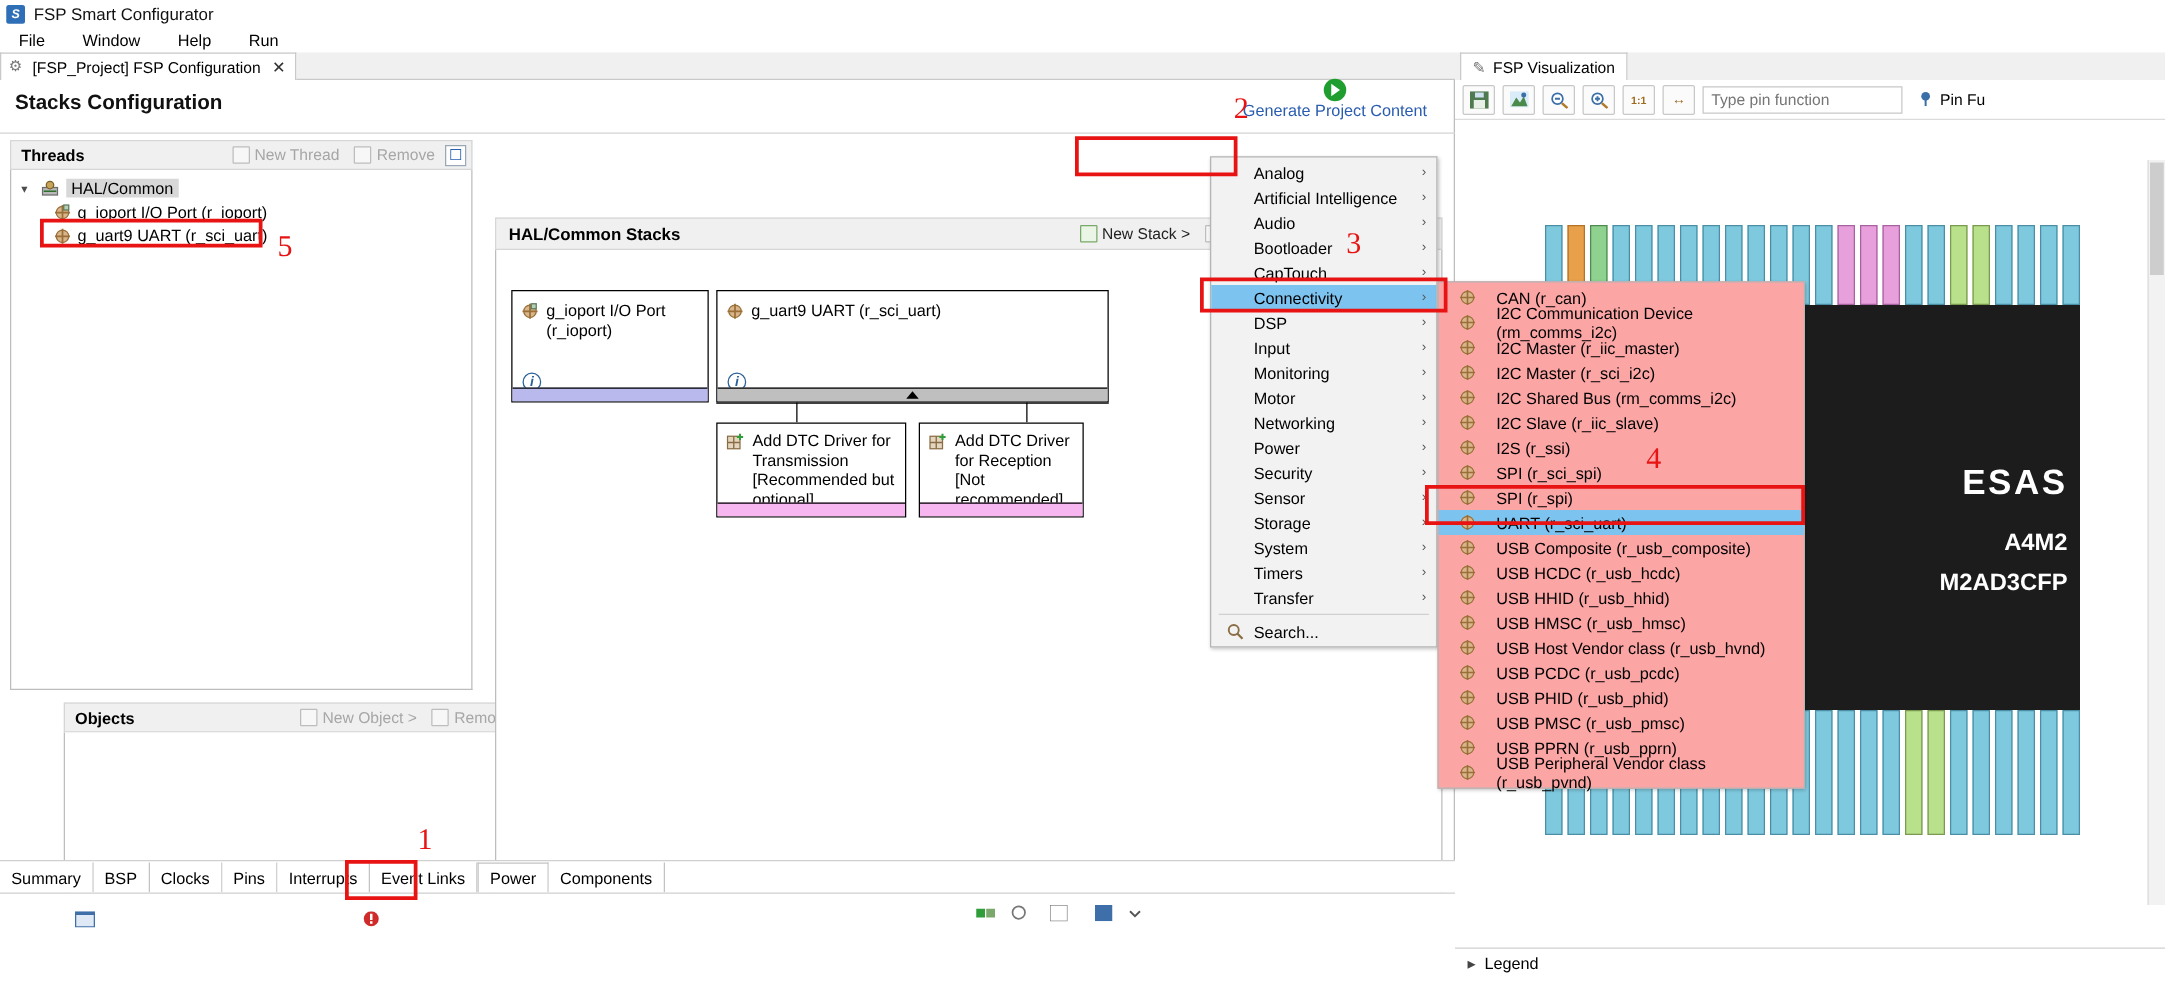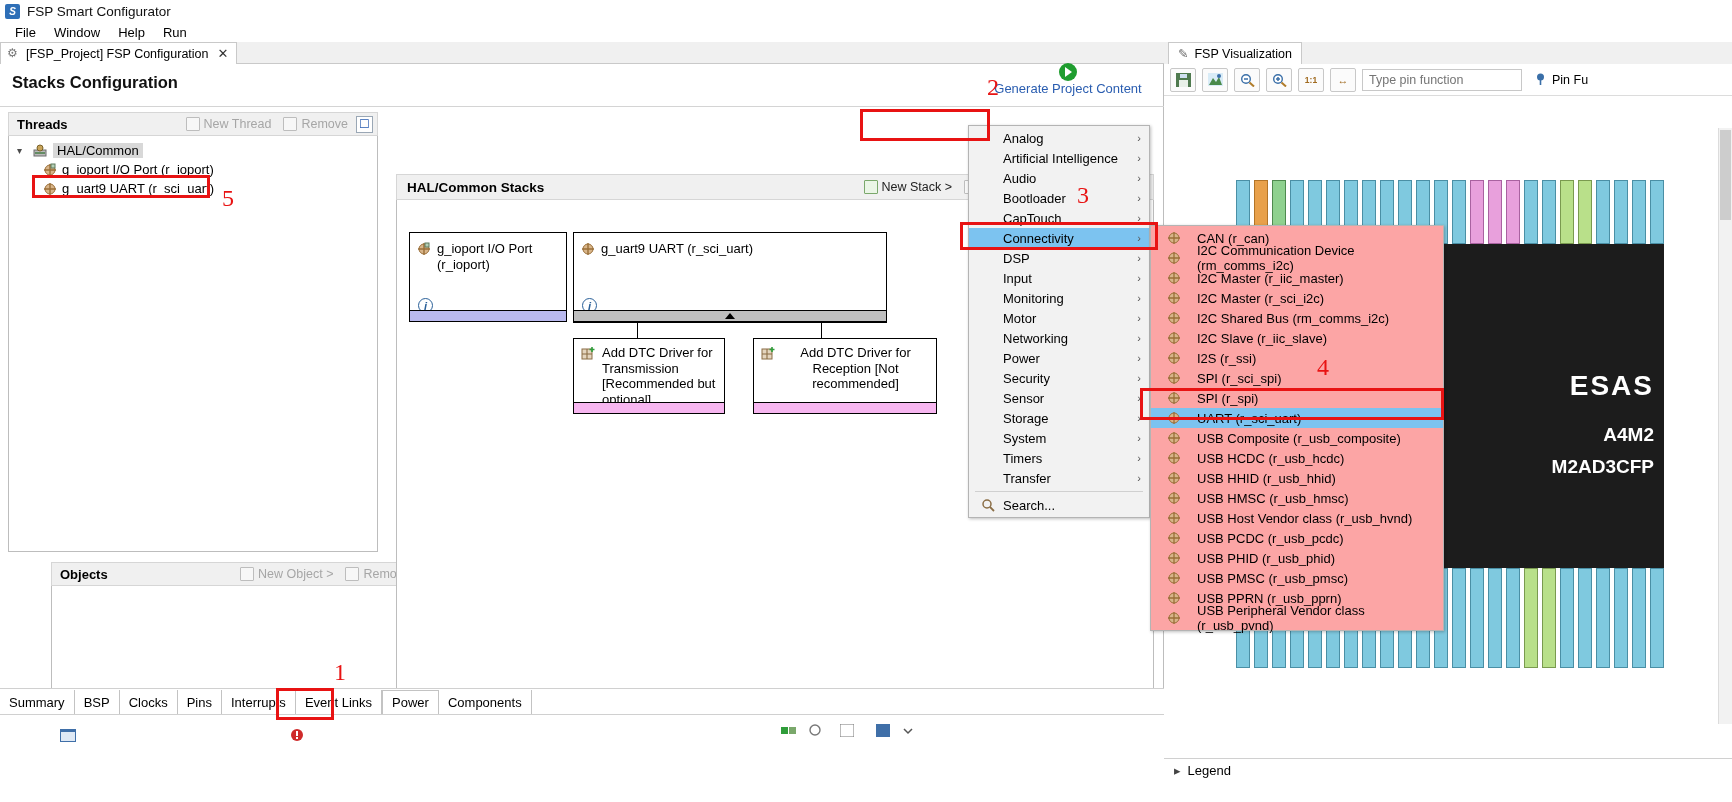--- a/index.html
+++ b/index.html
@@ -31,7 +31,7 @@
   
   .menubar {
     position: absolute; left: 0; top: 22px; width: 1732px; height: 20px;
-    display: flex; align-items: center; gap: 0px; padding-left: 6px;
+    display: flex; align-items: center; gap: 12px; padding-left: 6px;
     background: #ffffff;
   }
   .menubar .mi { font-size: 13px; padding: 1px 9px; cursor: default; }

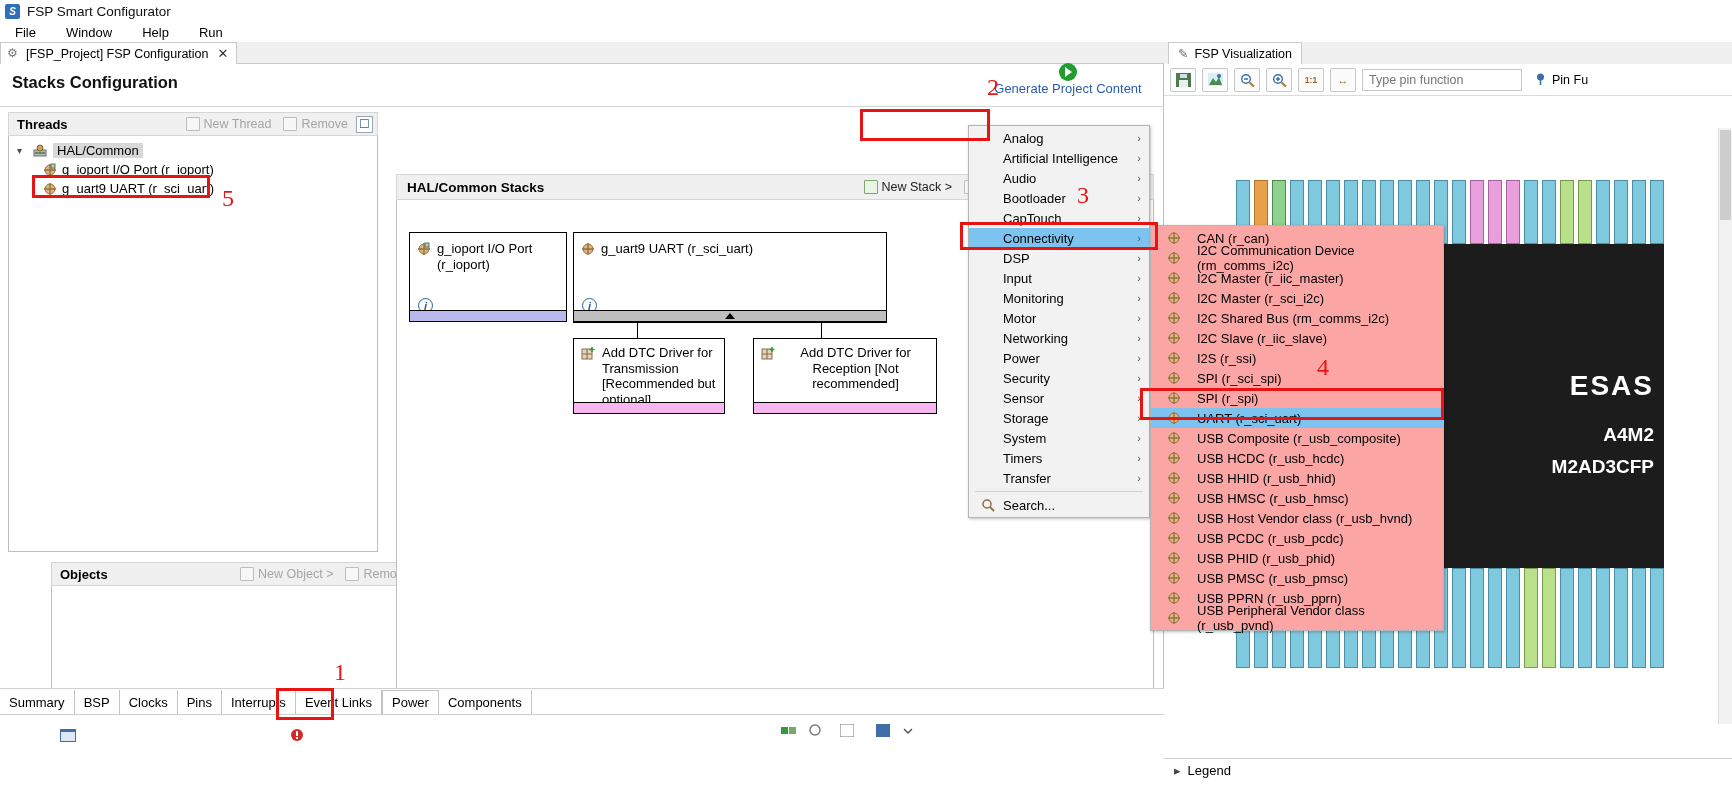--- a/index.html
+++ b/index.html
@@ -446,7 +446,7 @@
           <div class="sb-foot foot-pink"></div>
         </div>
 
-        <div class="stack-box" style="left:356px; top:138px; width:184px; height:76px;text-align:center;">
+        <div class="stack-box" style="left:338px; top:138px; width:132px; height:76px;">
           <div class="sb-title" style="padding-top:6px;">
             <span class="ico-mod" style="flex:0 0 15px;margin-top:1px;">
               <svg width="15" height="14" viewBox="0 0 15 14">

